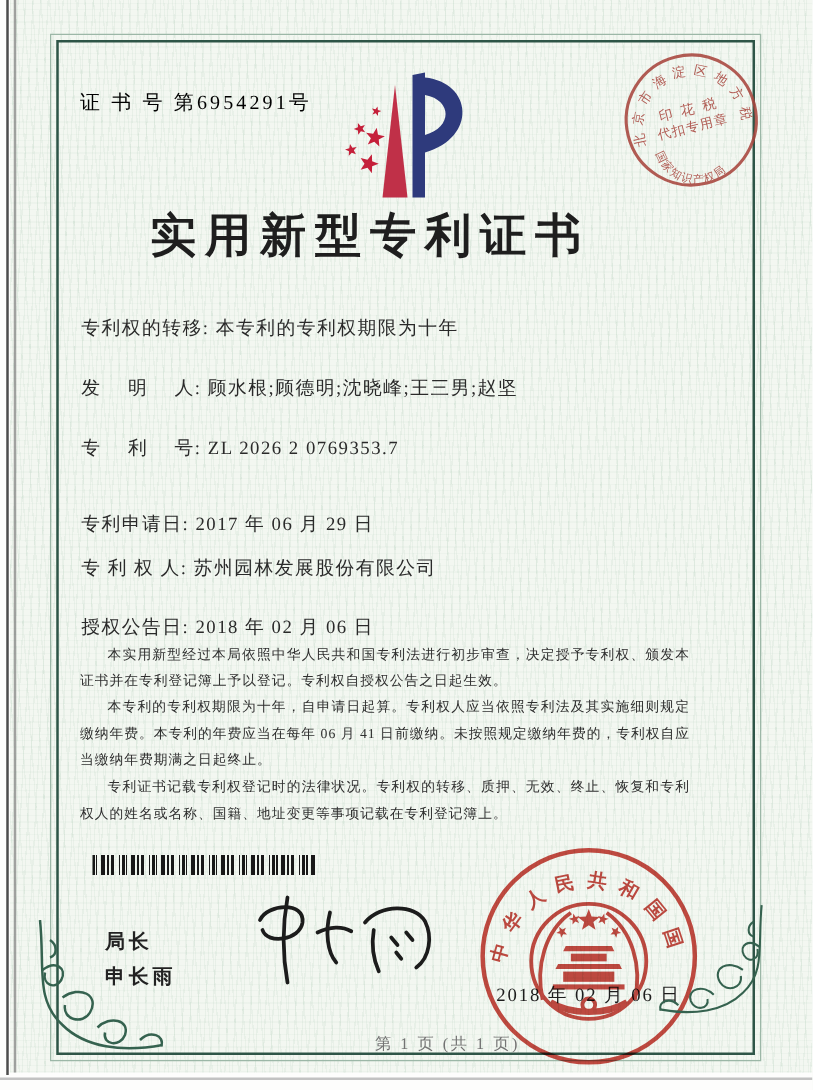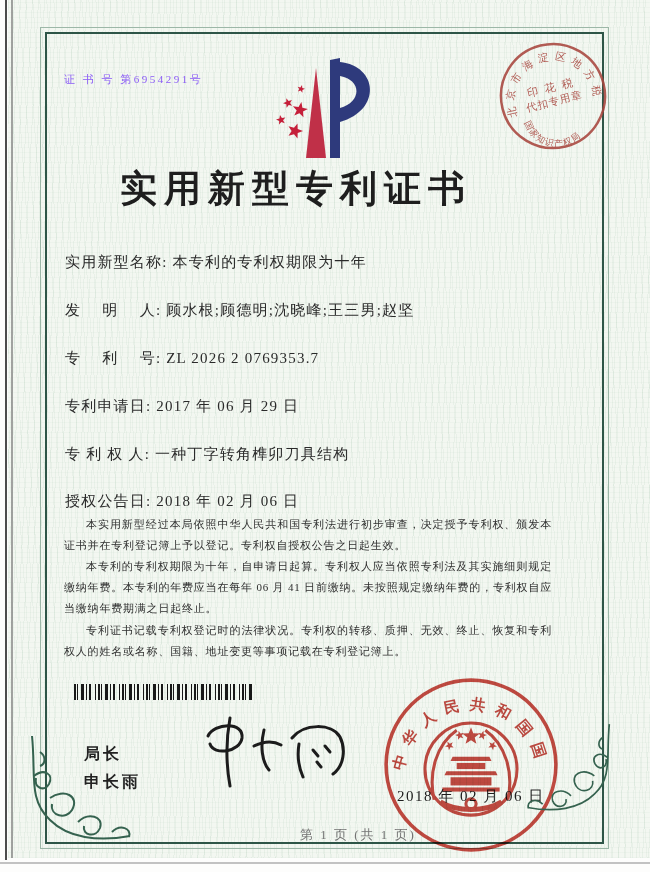--- a/index.html
+++ b/index.html
@@ -21,7 +21,7 @@
   .frame-outer{position:absolute;left:40px;top:27px;width:567px;height:820px;border:1px solid #9cb7a7;}
   .frame-inner{position:absolute;left:45px;top:32px;width:555px;height:808px;border:2px solid #2e5547;}
   .cert-no{
-    position:absolute;left:64px;top:72px;font-size:11px;color:#8b5cf6;
+    position:absolute;left:64px;top:72px;font-size:16px;color:#000000;
     letter-spacing:2.5px;
   }
   .logo{position:absolute;left:256px;top:54px;width:132px;height:110px;}

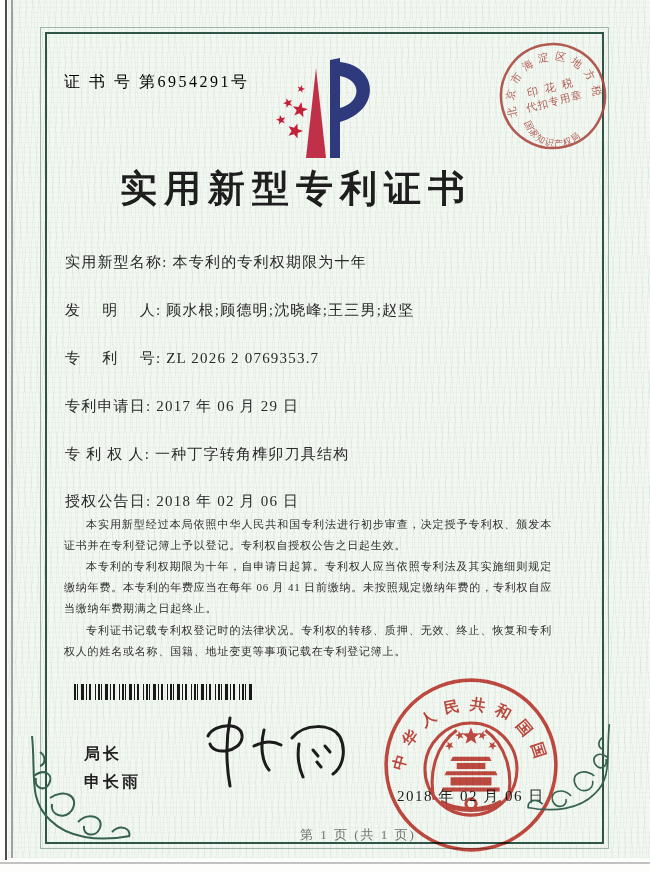--- a/index.html
+++ b/index.html
@@ -100,7 +100,7 @@
 
 <div class="title">实用新型专利证书</div>
 
-<div class="field f0"><span>实用新型名称: </span><span>本专利的专利权期限为十年</span></div>
+<div class="field f0"><span>专利权的转移: </span><span>本专利的专利权期限为十年</span></div>
 <div class="field f1"><span>发　 明　 人: </span><span>顾水根;顾德明;沈晓峰;王三男;赵坚</span></div>
 <div class="field f2"><span>专　 利　 号: </span><span>ZL 2026 2 0769353.7</span></div>
 <div class="field f3"><span>专利申请日: </span><span>2017 年 06 月 29 日</span></div>

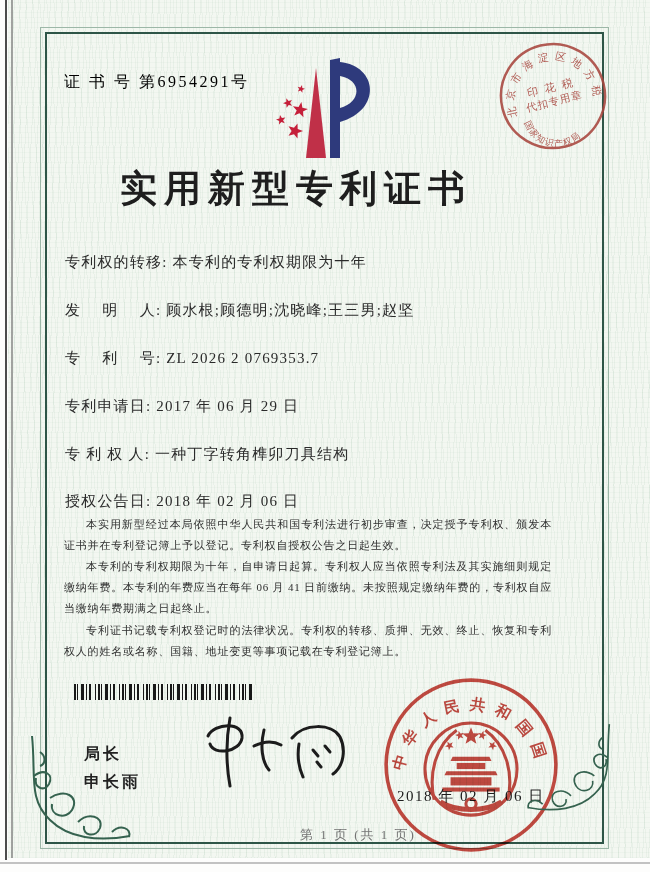--- a/index.html
+++ b/index.html
@@ -32,7 +32,7 @@
     font-size:37px;font-weight:700;color:#1e1e1e;letter-spacing:7px;
   }
   .field{position:absolute;left:65px;font-size:15px;color:#2a2a2a;letter-spacing:1.2px;white-space:pre;}
-  .f0{top:253px}.f1{top:301px}.f2{top:349px}.f3{top:397px}.f4{top:445px}.f5{top:492px}
+  .f0{top:253px}.f1{top:301px}.f2{top:349px}.f3{top:410px}.f4{top:445px}.f5{top:492px}
   .paras{
     position:absolute;left:64px;top:514px;width:488px;font-size:11px;color:#2f2f2f;
     letter-spacing:0.8px;line-height:1.92;text-align:justify;

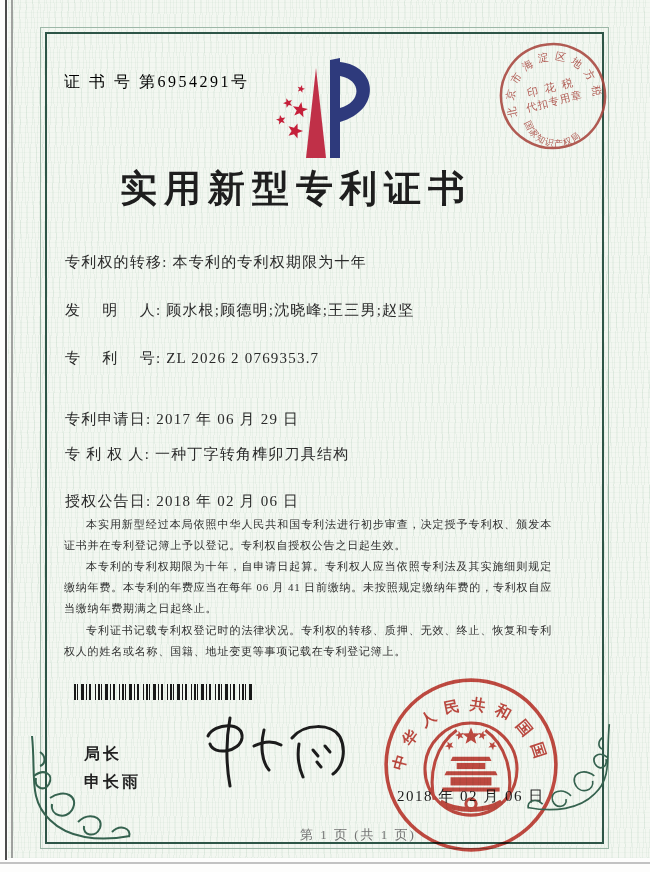--- a/index.html
+++ b/index.html
@@ -104,7 +104,7 @@
 <div class="field f1"><span>发　 明　 人: </span><span>顾水根;顾德明;沈晓峰;王三男;赵坚</span></div>
 <div class="field f2"><span>专　 利　 号: </span><span>ZL 2026 2 0769353.7</span></div>
 <div class="field f3"><span>专利申请日: </span><span>2017 年 06 月 29 日</span></div>
-<div class="field f4"><span>专 利 权 人: </span><span>一种丁字转角榫卯刀具结构</span></div>
+<div class="field f4"><span>专 利 权 人: </span><span>苏州园林发展股份有限公司</span></div>
 <div class="field f5"><span>授权公告日: </span><span>2018 年 02 月 06 日</span></div>
 
 <div class="paras">

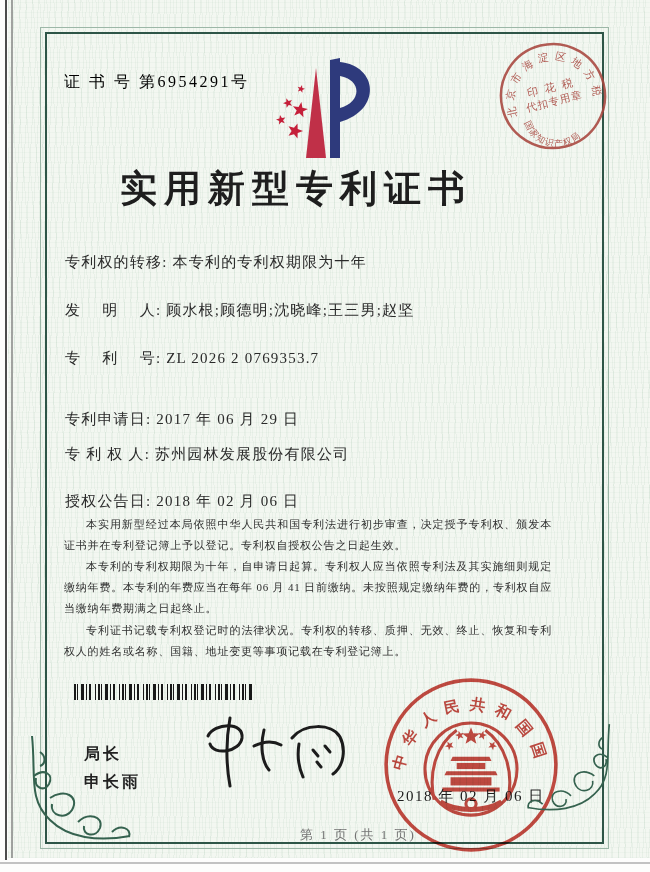--- a/index.html
+++ b/index.html
@@ -48,7 +48,7 @@
       #181818 15px 17px, rgba(0,0,0,0) 17px 21px,
       #181818 21px 22px, rgba(0,0,0,0) 22px 24px);
   }
-  .director{position:absolute;left:84px;top:740px;font-family:Liberation Serif, serif;
+  .director{position:absolute;left:84px;top:740px;font-family:Liberation Mono, monospace;
     font-size:16px;font-weight:600;color:#222;letter-spacing:3px;line-height:1.75;}
   .signature{position:absolute;left:192px;top:712px;width:172px;height:84px;}
   .seal{position:absolute;left:381px;top:675px;width:180px;height:180px;mix-blend-mode:multiply;opacity:.92;}

